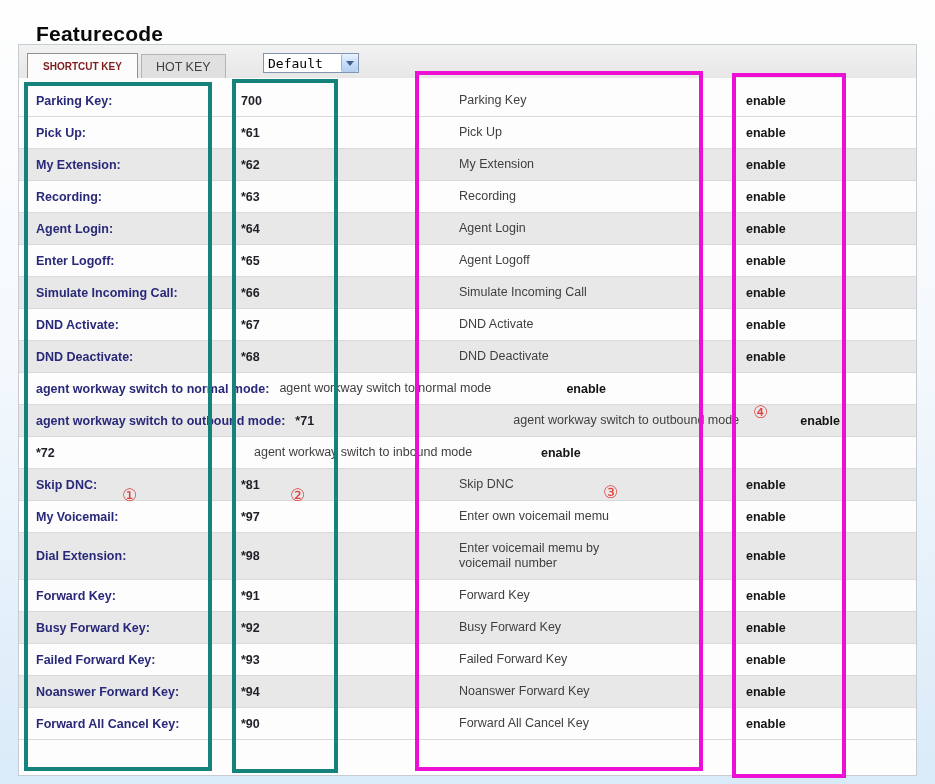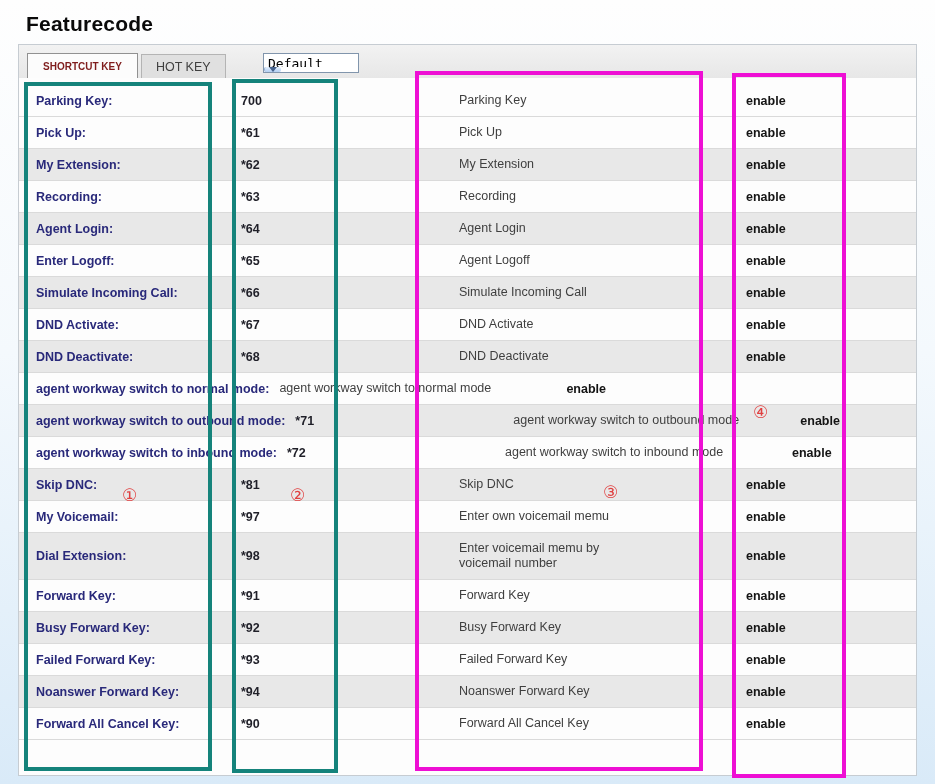--- a/index.html
+++ b/index.html
@@ -10,7 +10,7 @@
     background: linear-gradient(180deg, #fefefe 0%, #f4f9fd 45%, #d9eaf8 100%);
   }
   .page-title {
-    position: absolute; left: 20px; top: 6px; margin: 6px;
+    position: absolute; left: 20px; top: 6px; margin: 16px;
     font-size: 21px; font-weight: bold; color: #0a0a0a; letter-spacing: 0.2px;
   }
   .panel {

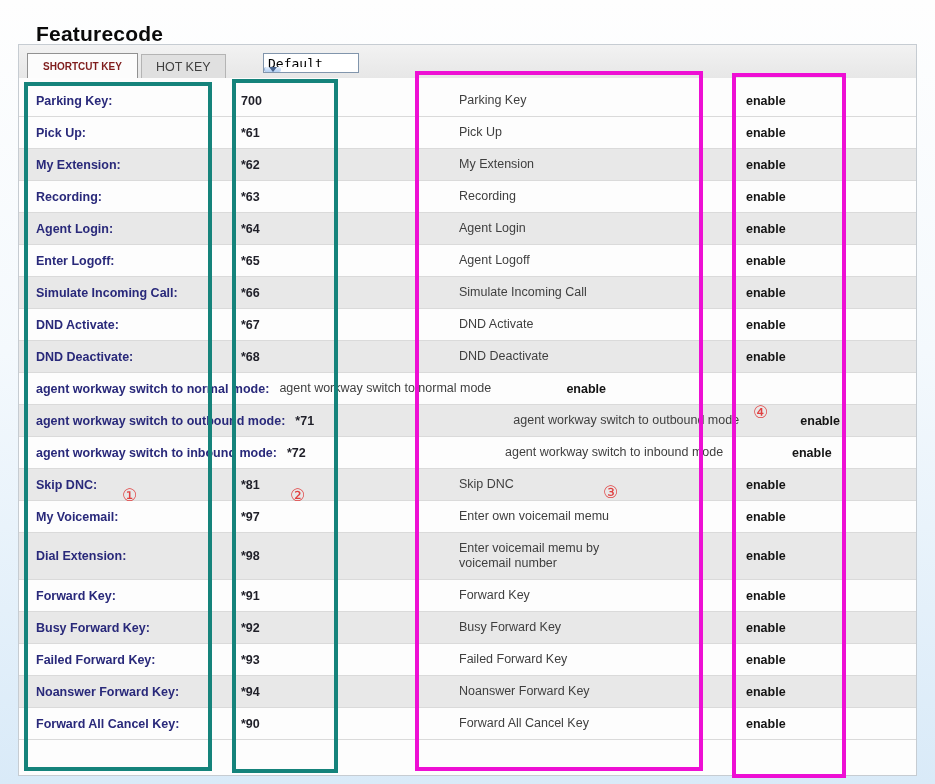--- a/index.html
+++ b/index.html
@@ -36,7 +36,7 @@
   .select-box {
     position: absolute; left: 244px; top: 8px; width: 96px; height: 20px;
     border: 1px solid #8195ac; background: #fff;
-    display: flex; align-items: stretch; cursor: pointer; flex-direction: column;
+    display: flex; align-items: stretch; cursor: pointer;
   }
   .select-text {
     flex: 1; font-family: "DejaVu Sans Mono", monospace; font-size: 13px;

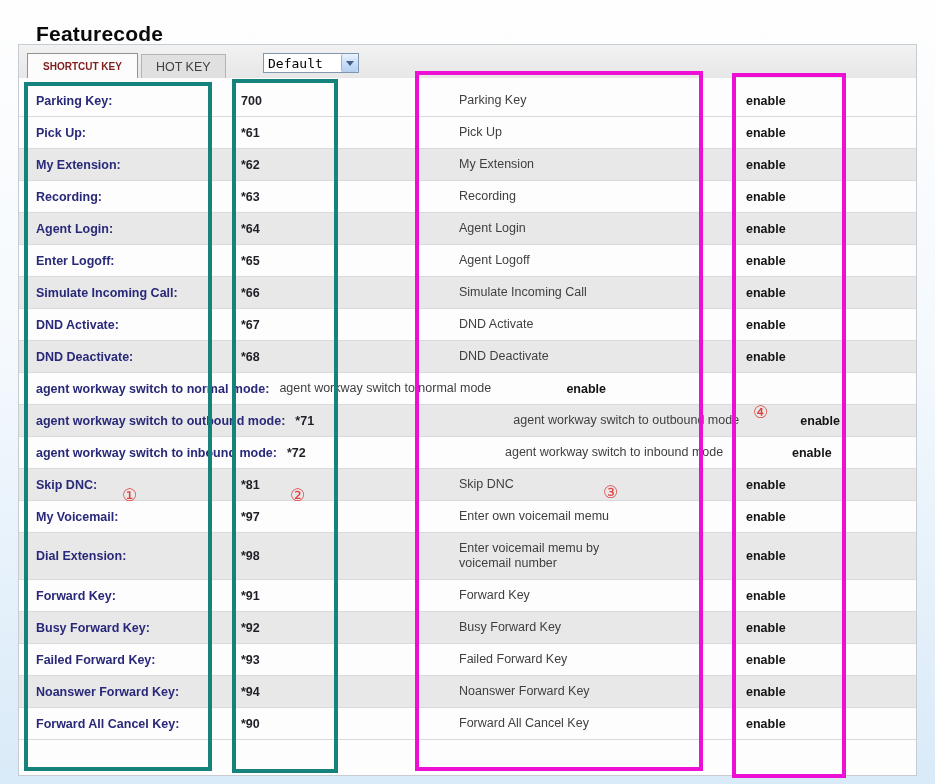--- a/index.html
+++ b/index.html
@@ -175,7 +175,6 @@
   </div>
 
   <div class="row">
-    <span class="c-label">agent workway switch to inbound mode:</span>
     <span class="c-code">*72</span>
     <span class="c-desc">agent workway switch to inbound mode</span>
     <span class="c-enable">enable</span>

